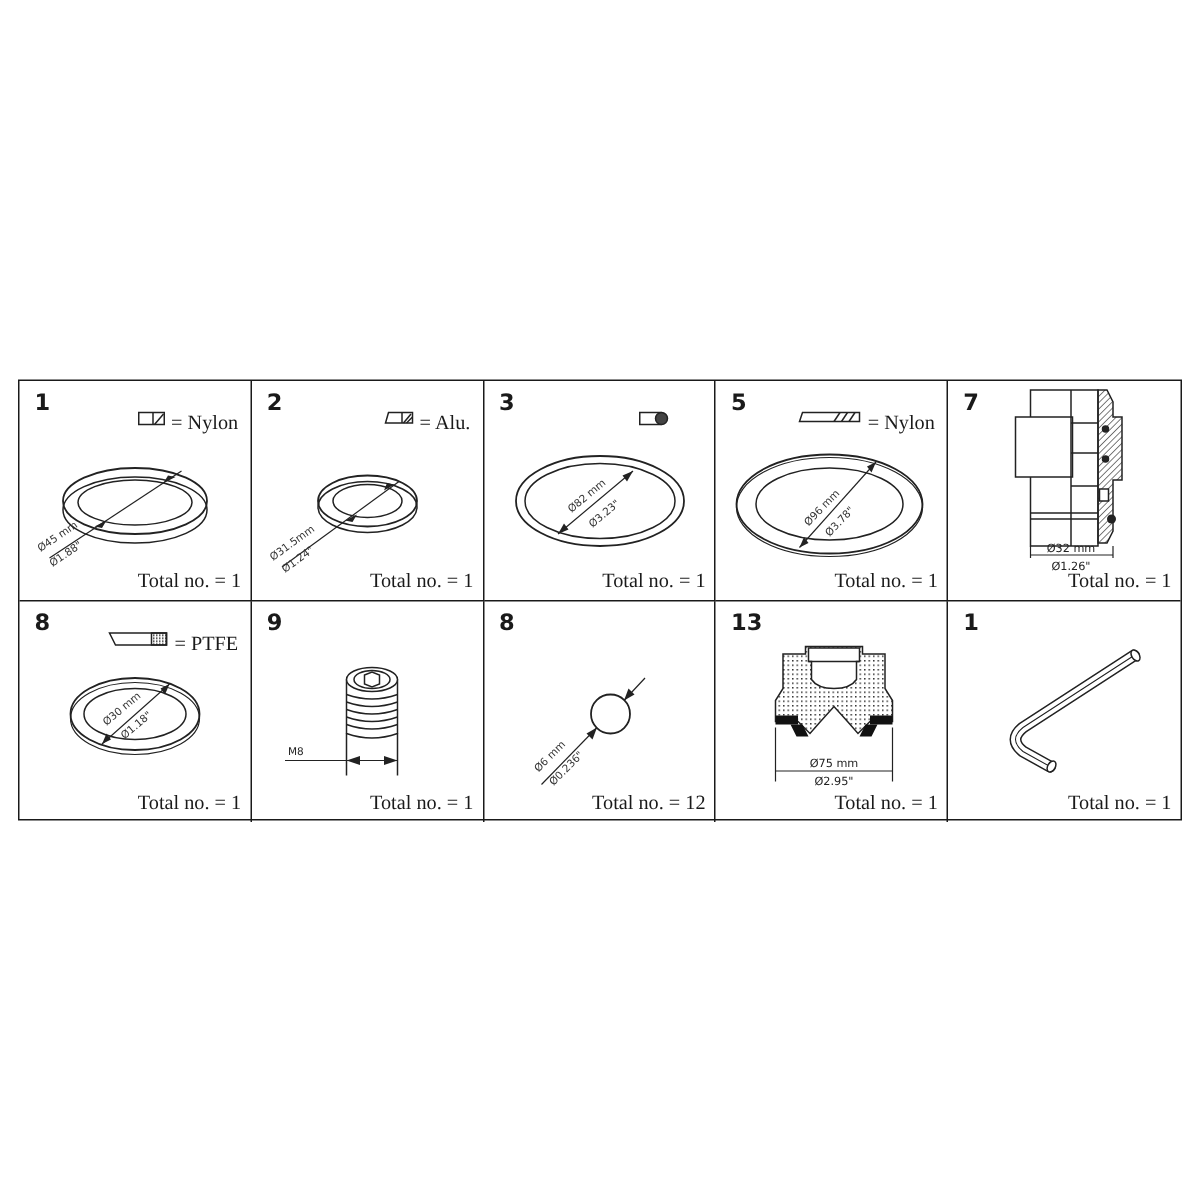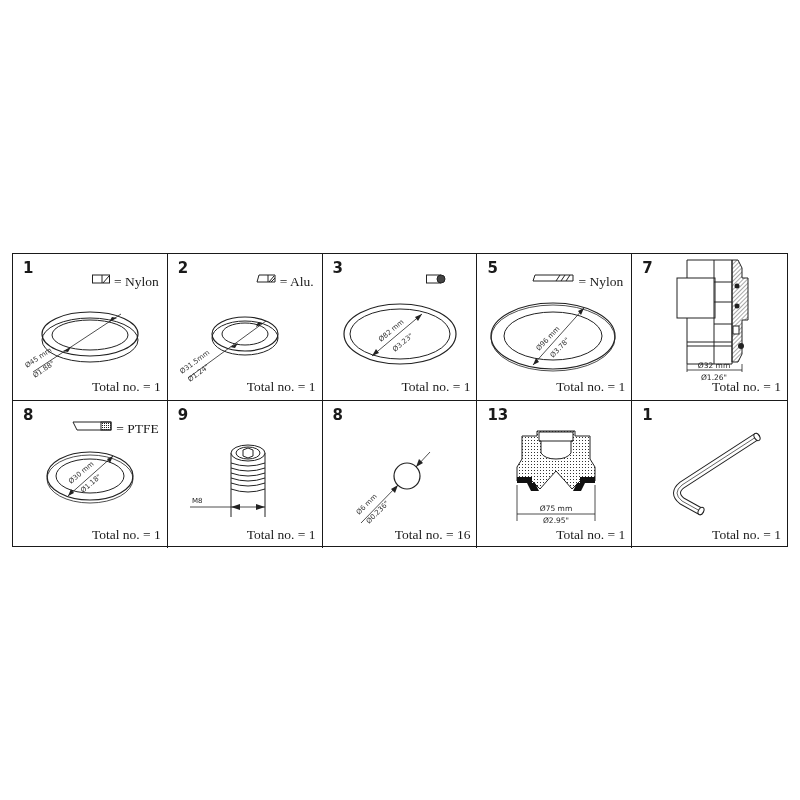--- a/index.html
+++ b/index.html
@@ -205,7 +205,7 @@
       <text x="36" y="114" font-size="7" fill="#333" transform="rotate(-45 36 114)" class="dim">Ø6 mm</text>
       <text x="46" y="123" font-size="7" fill="#333" transform="rotate(-45 46 123)" class="dim">Ø0.236"</text>
     </svg>
-    <span class="total">Total no. = 16</span>
+    <span class="total">Total no. = 12</span>
   </div>
 
   <div class="cell last-row">

